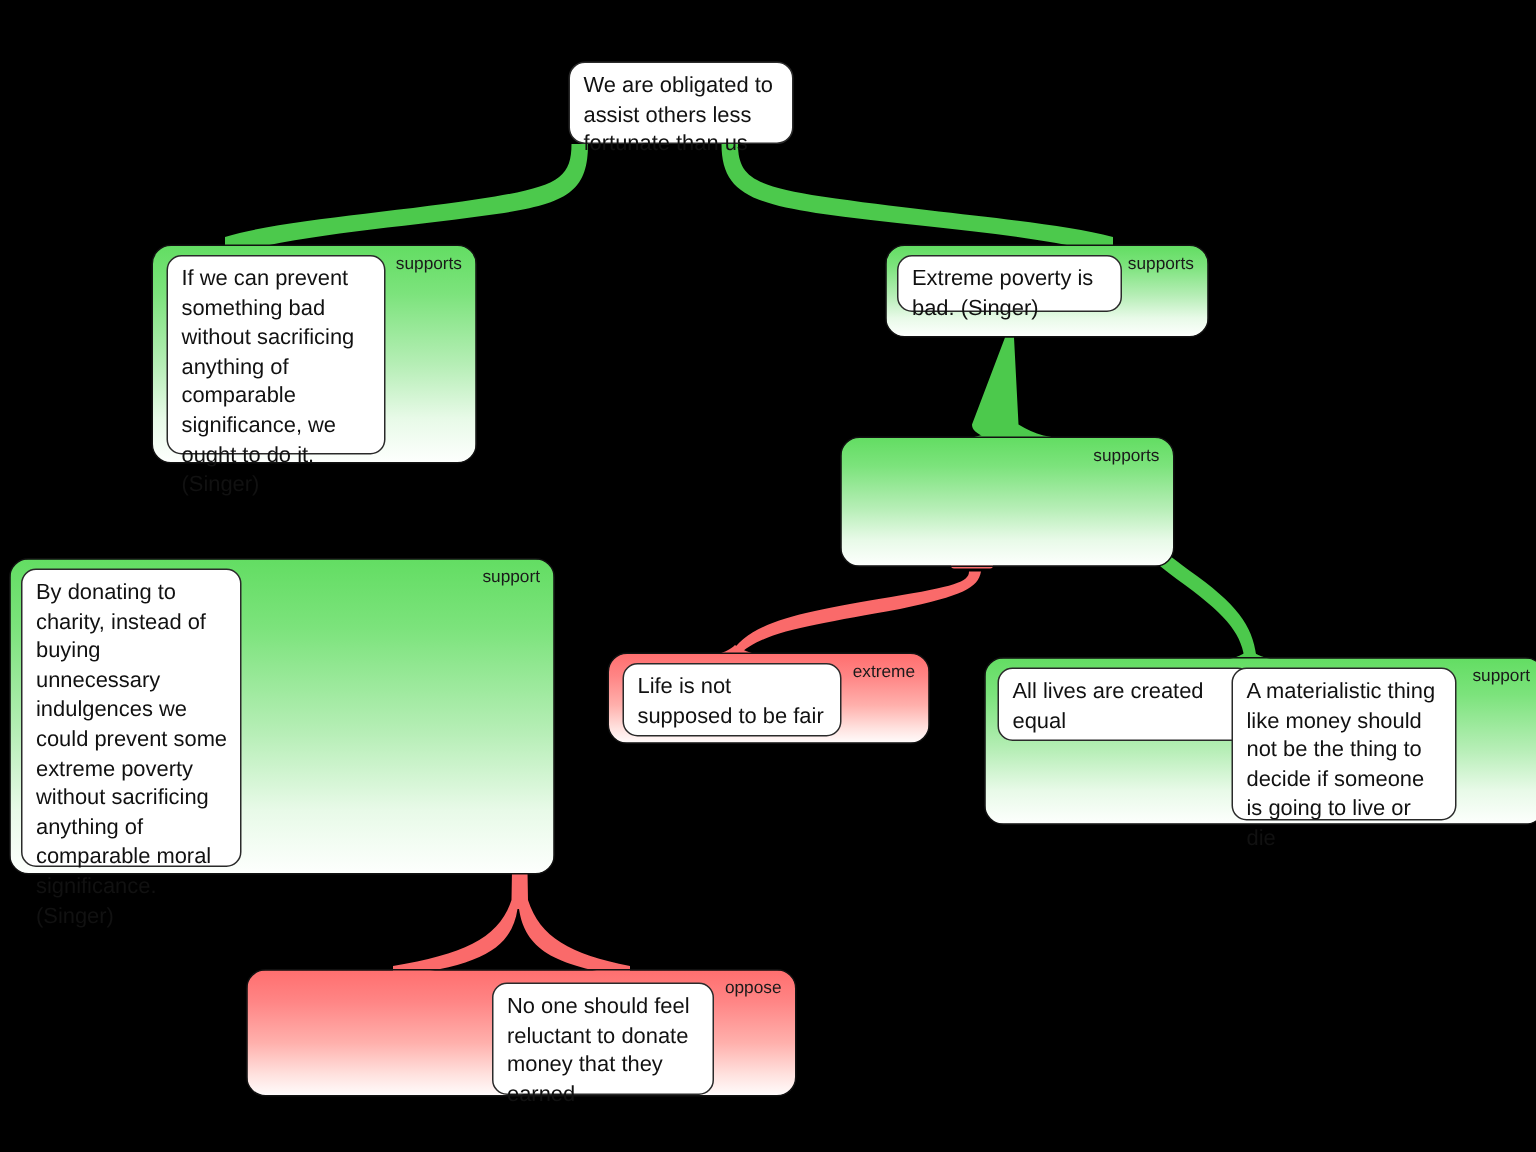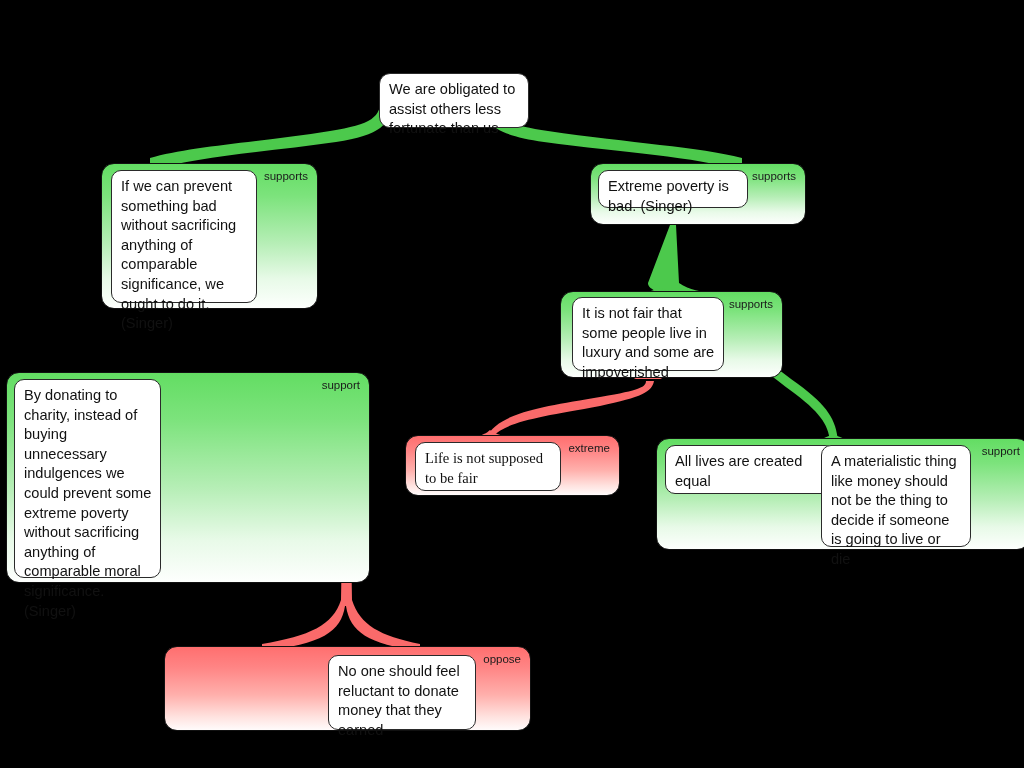--- a/index.html
+++ b/index.html
@@ -86,7 +86,7 @@
     <rect x="333" y="420" width="26" height="4" rx="2" fill="#fa6a6a"></rect>
   </svg>
 
-  <div class="card root" style="left:379px; top:41px; width:150px; height:55px;margin-top:32px;">
+  <div class="card root" style="left:379px; top:41px; width:150px; height:55px;">
     <span>We are obligated to assist others less fortunate than us</span>
   </div>
 

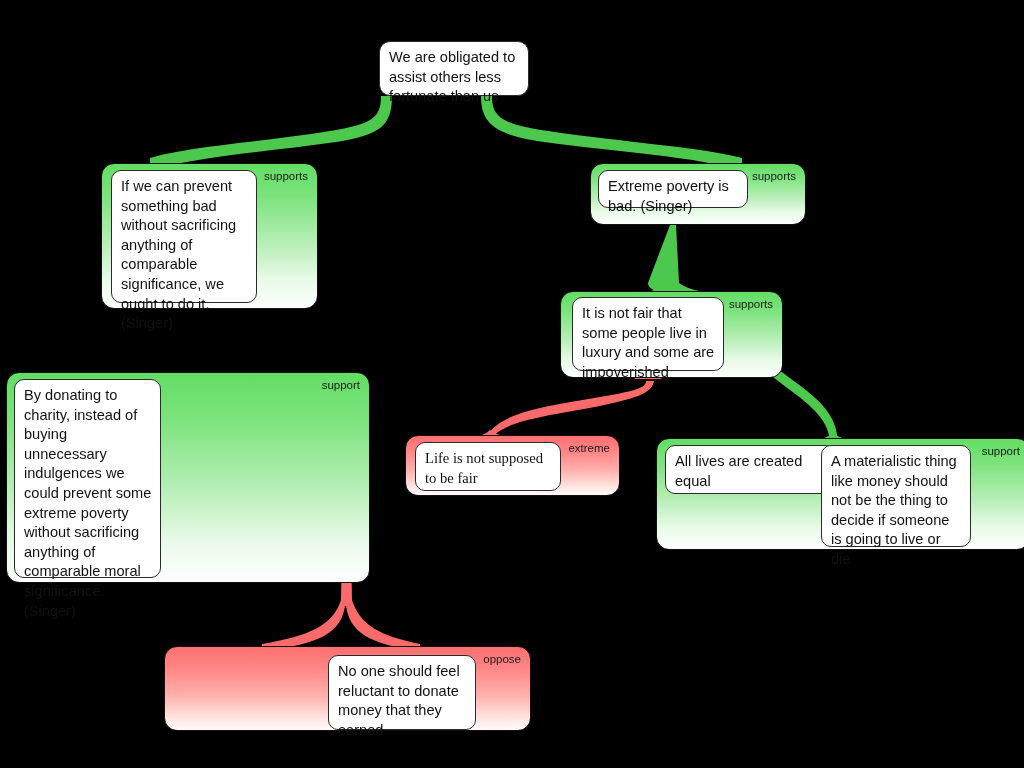--- a/index.html
+++ b/index.html
@@ -107,9 +107,6 @@
   <div class="group supports" style="left:560px; top:291px; width:223px; height:87px;">
     <span class="group-label">supports</span>
   </div>
-  <div class="card" style="left:572px; top:297px; width:152px; height:74px;">
-    <span>It is not fair that some people live in luxury and some are impoverished</span>
-  </div>
 
   <div class="group supports" style="left:6px; top:372px; width:364px; height:211px;">
     <span class="group-label">support</span>

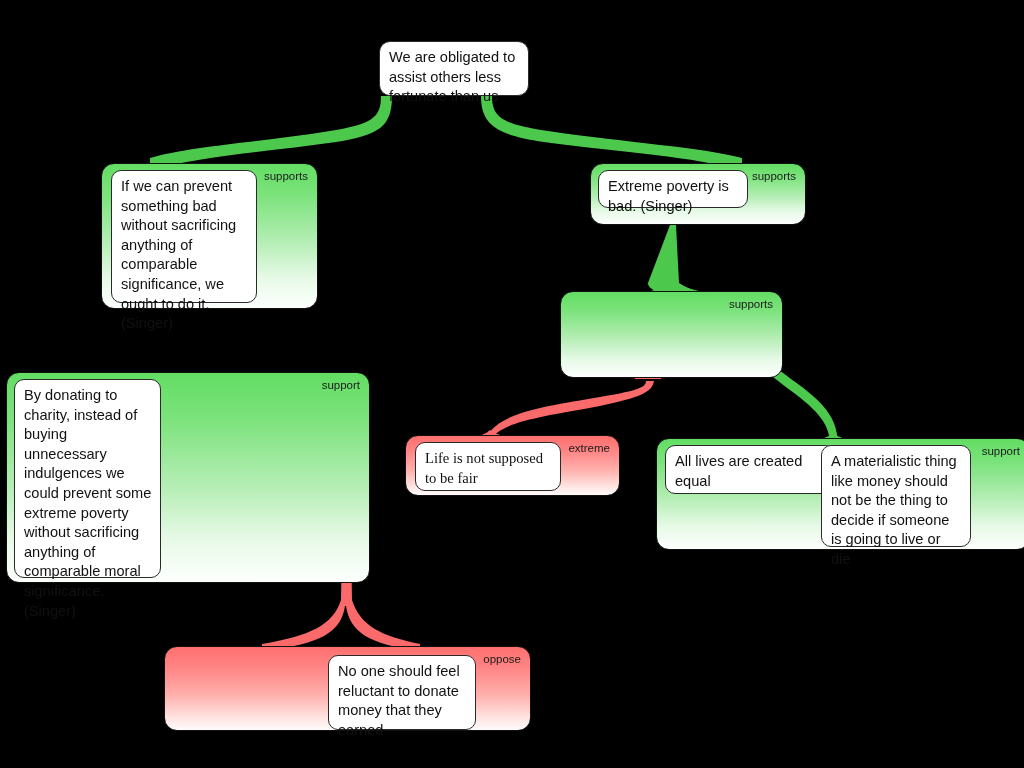--- a/index.html
+++ b/index.html
@@ -118,7 +118,7 @@
   <div class="group opposes" style="left:405px; top:435px; width:215px; height:61px;">
     <span class="group-label">extreme</span>
   </div>
-  <div class="card" style="left:415px; top:442px; width:146px; height:49px;font-family:Liberation Serif, serif;">
+  <div class="card" style="left:415px; top:442px; width:146px; height:49px;">
     <span>Life is not supposed to be fair</span>
   </div>
 

